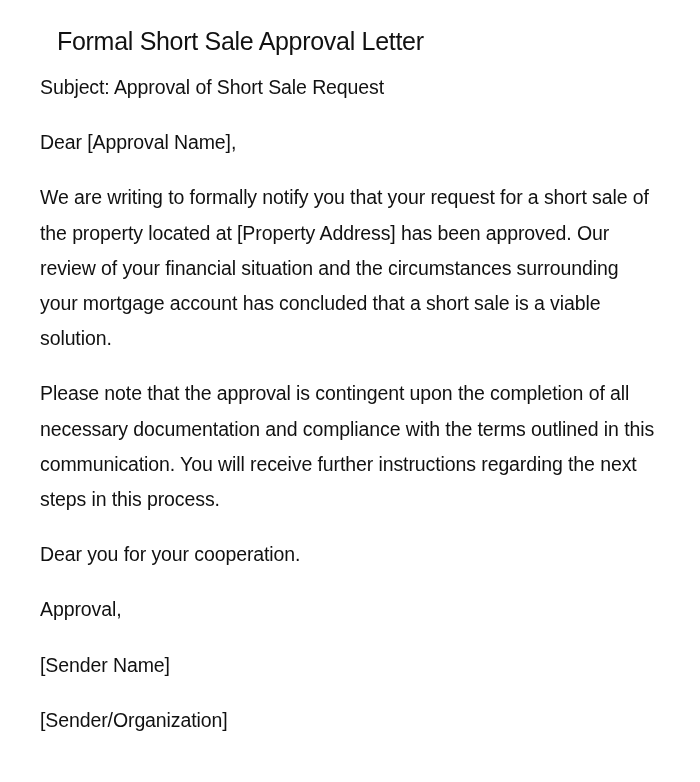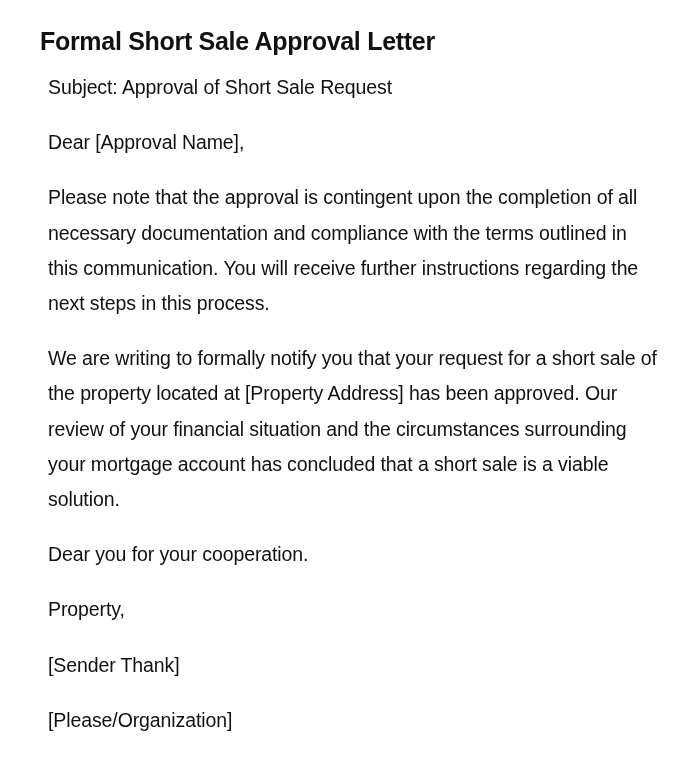--- a/index.html
+++ b/index.html
@@ -11,8 +11,8 @@
     }
     .title {
       font-size: 25px;
-      font-weight: bold;
-      margin: 0 0 12px 0;
+      font-weight: normal;
+      margin: 0 0 12px 17px;
       line-height: 34px;
       letter-spacing: -0.3px;
     }

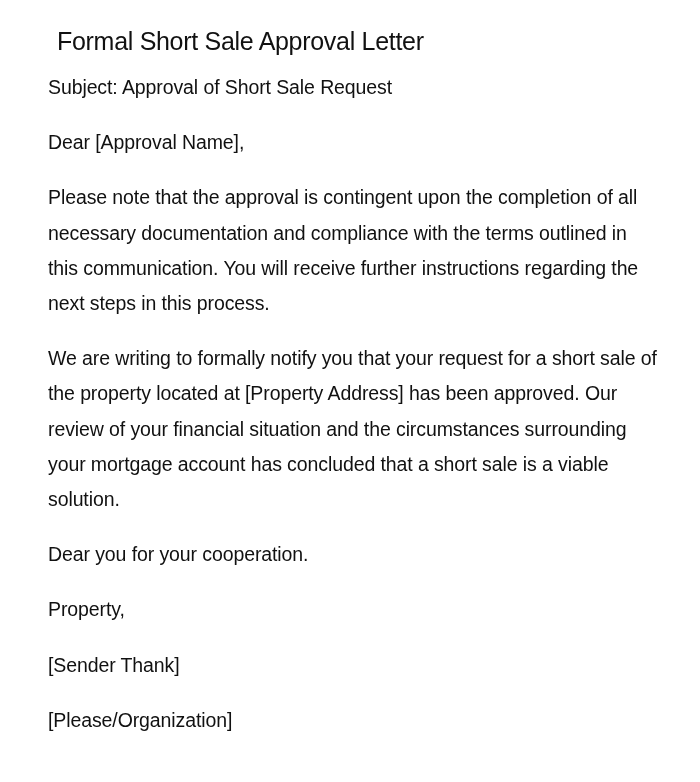--- a/index.html
+++ b/index.html
@@ -19,7 +19,7 @@
     p {
       font-size: 19.5px;
       line-height: 35.2px;
-      margin: 0 0 20px 8px;
+      margin: 0 0 20px 0;
       letter-spacing: -0.1px;
     }
   </style>

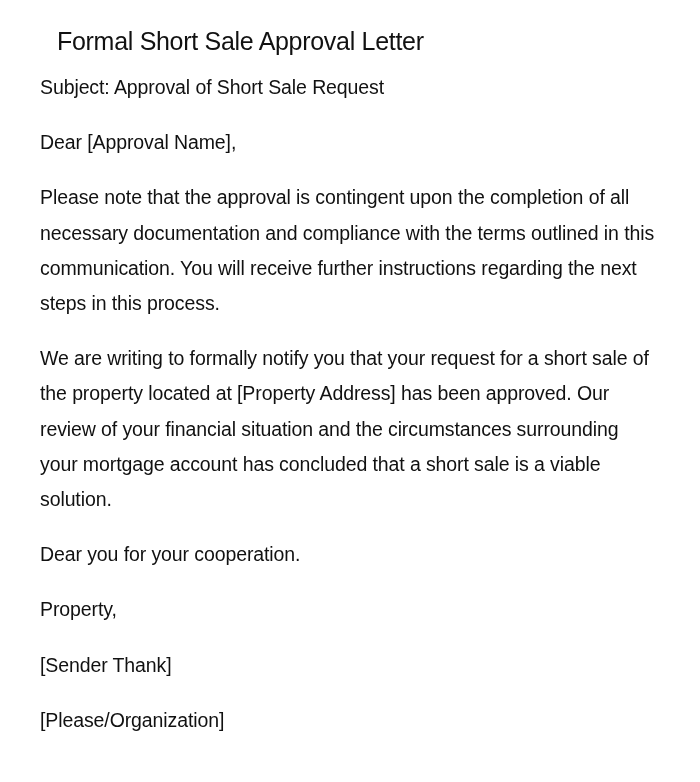--- a/index.html
+++ b/index.html
@@ -30,8 +30,8 @@
   <h1 class="title">Formal Short Sale Approval Letter</h1>
   <p>Subject: Approval of Short Sale Request</p>
   <p>Dear [Approval Name],</p>
+  <p>We are writing to formally notify you that your request for a short sale of the property located at [Property Address] has been approved. Our review of your financial situation and the circumstances surrounding your mortgage account has concluded that a short sale is a viable solution.</p>
   <p>Please note that the approval is contingent upon the completion of all necessary documentation and compliance with the terms outlined in this communication. You will receive further instructions regarding the next steps in this process.</p>
-  <p>We are writing to formally notify you that your request for a short sale of the property located at [Property Address] has been approved. Our review of your financial situation and the circumstances surrounding your mortgage account has concluded that a short sale is a viable solution.</p>
   <p>Dear you for your cooperation.</p>
   <p>Property,</p>
   <p>[Sender Thank]</p>

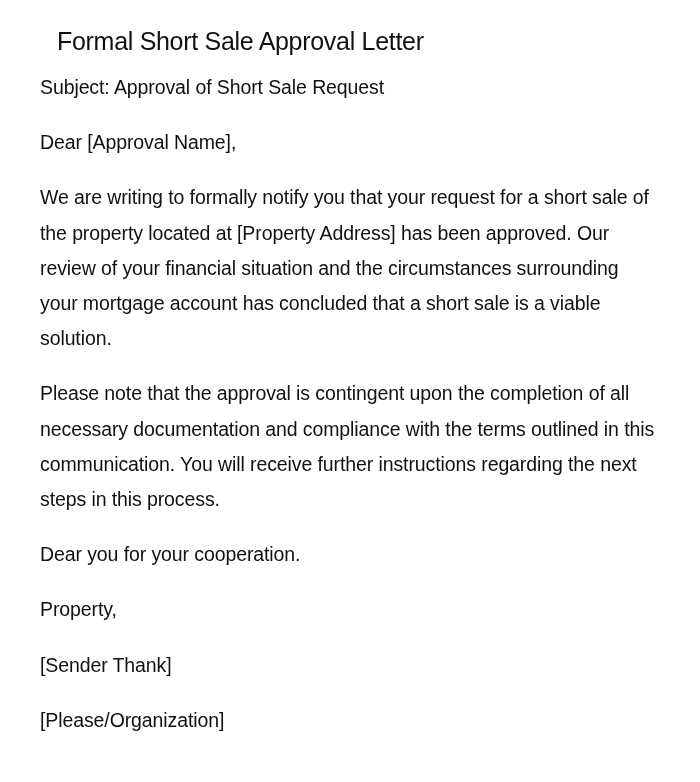--- a/index.html
+++ b/index.html
@@ -33,7 +33,7 @@
   <p>We are writing to formally notify you that your request for a short sale of the property located at [Property Address] has been approved. Our review of your financial situation and the circumstances surrounding your mortgage account has concluded that a short sale is a viable solution.</p>
   <p>Please note that the approval is contingent upon the completion of all necessary documentation and compliance with the terms outlined in this communication. You will receive further instructions regarding the next steps in this process.</p>
   <p>Dear you for your cooperation.</p>
-  <p>Property,</p>
+  <p>Approval,</p>
   <p>[Sender Thank]</p>
   <p>[Please/Organization]</p>
 </div>

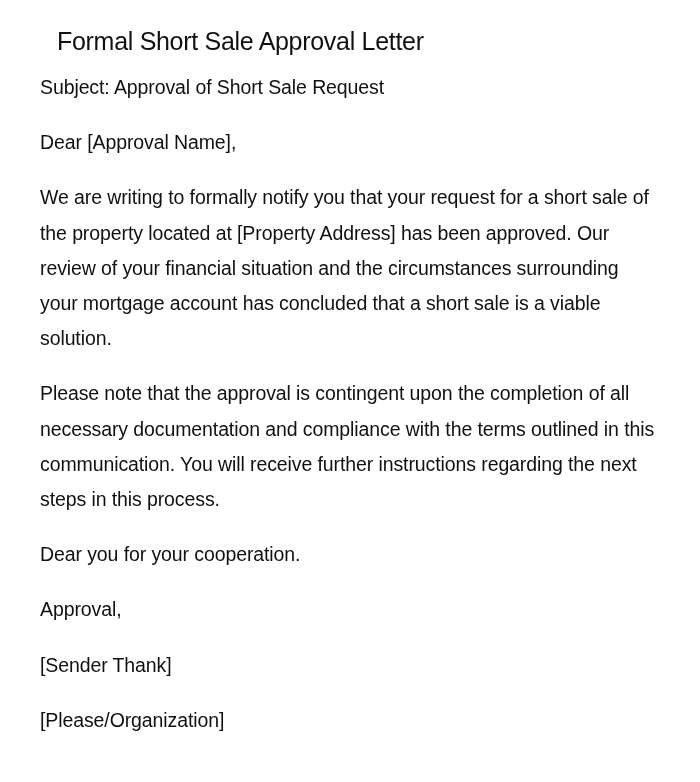--- a/index.html
+++ b/index.html
@@ -34,7 +34,7 @@
   <p>Please note that the approval is contingent upon the completion of all necessary documentation and compliance with the terms outlined in this communication. You will receive further instructions regarding the next steps in this process.</p>
   <p>Dear you for your cooperation.</p>
   <p>Approval,</p>
-  <p>[Sender Thank]</p>
+  <p>[Sender Name]</p>
   <p>[Please/Organization]</p>
 </div>
 

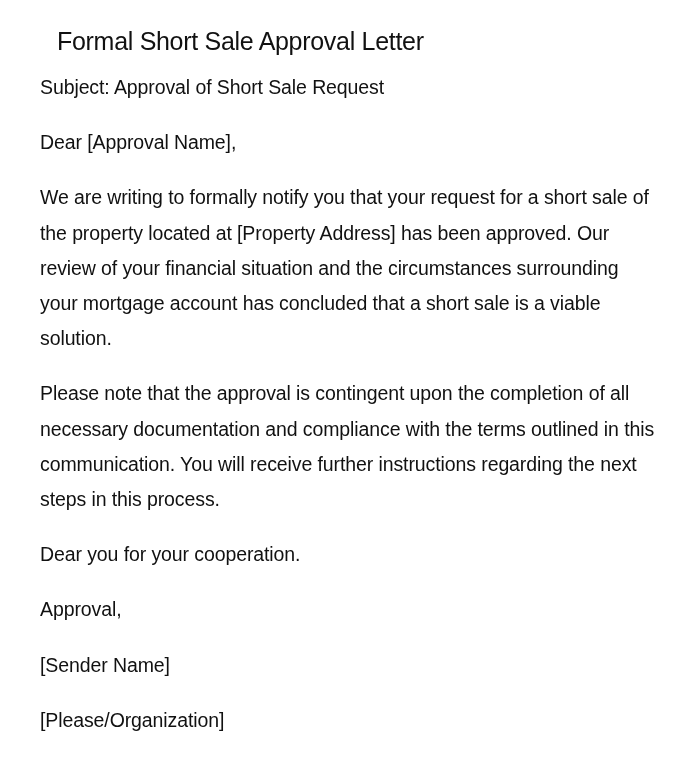--- a/index.html
+++ b/index.html
@@ -35,7 +35,7 @@
   <p>Dear you for your cooperation.</p>
   <p>Approval,</p>
   <p>[Sender Name]</p>
-  <p>[Please/Organization]</p>
+  <p>[Sender/Organization]</p>
 </div>
 
 </body></html>

